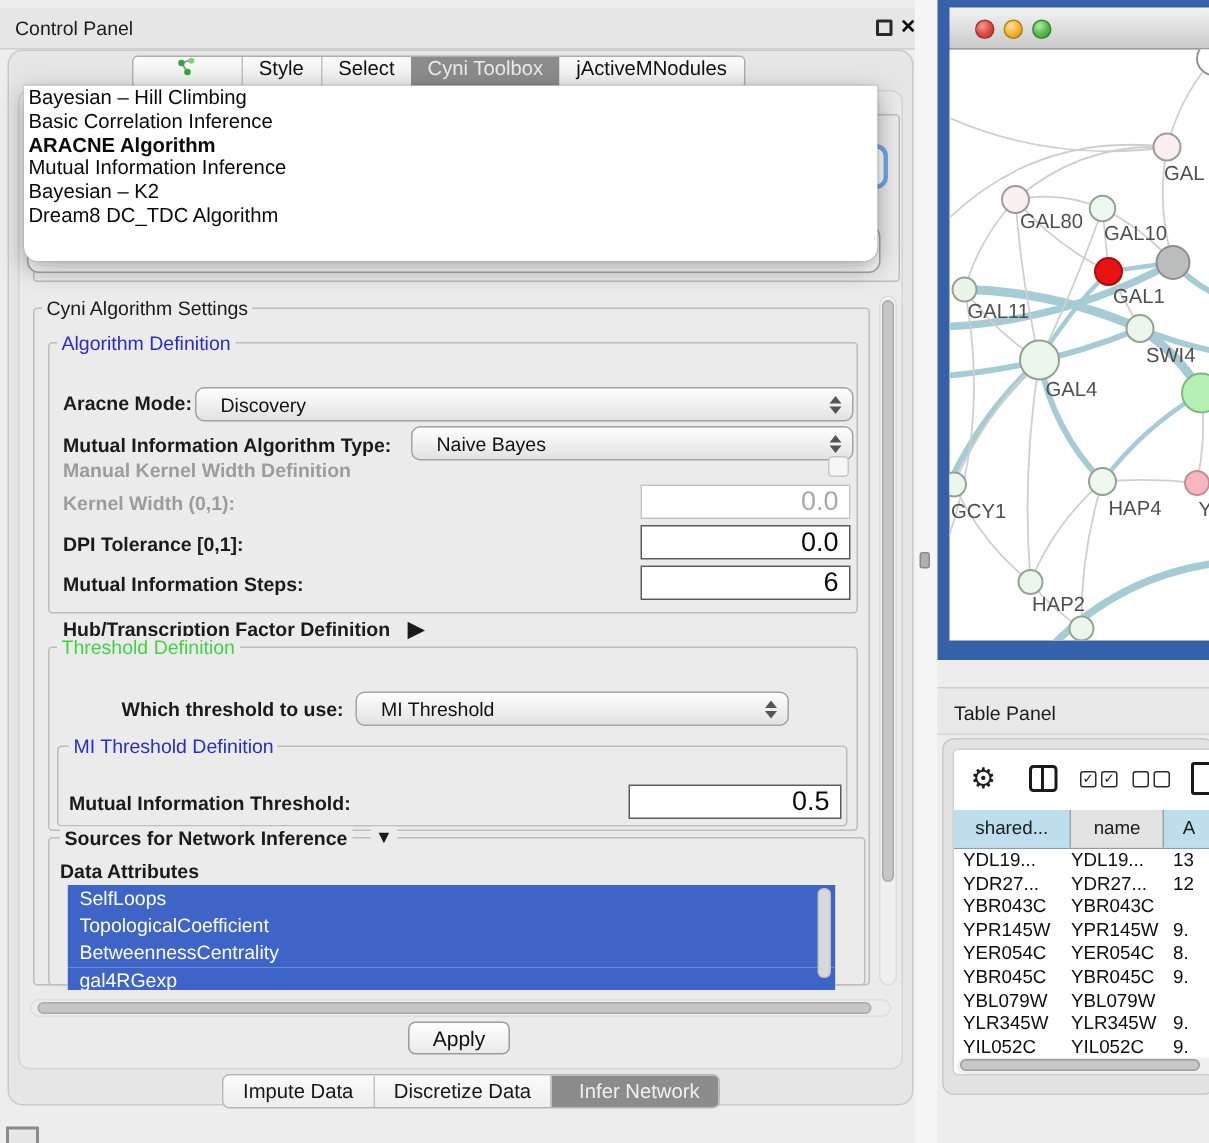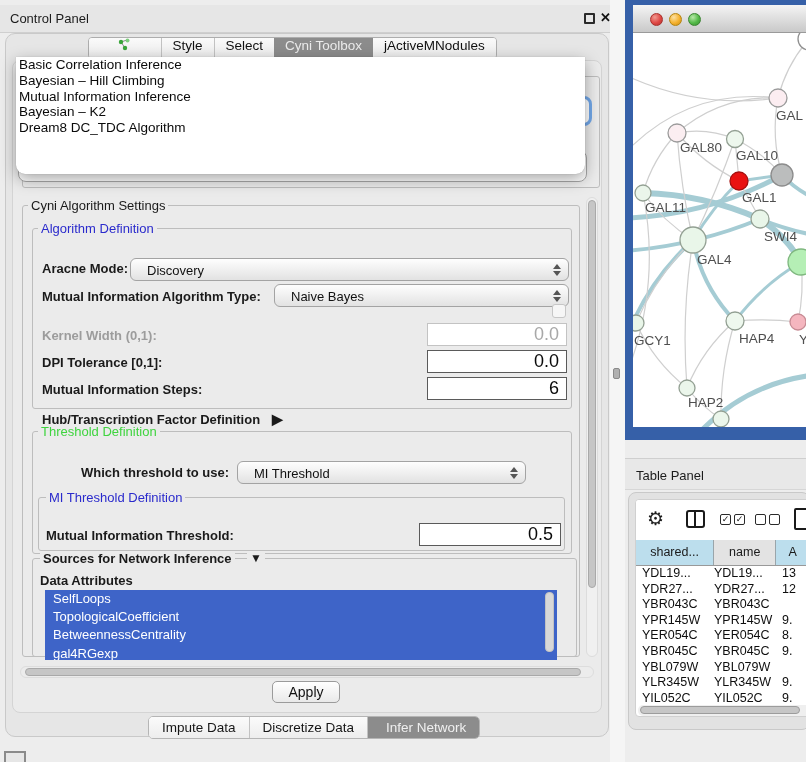--- a/index.html
+++ b/index.html
@@ -235,8 +235,8 @@
 
   <div class="abs dropdown">
     <div id="dd-items">
+        <div class="dd-item">Bayesian – Hill Climbing</div>
         <div class="dd-item">Basic Correlation Inference</div>
-        <div class="dd-item">Bayesian – Hill Climbing</div>
         <div class="dd-item">Mutual Information Inference</div>
         <div class="dd-item">Bayesian – K2</div>
         <div class="dd-item">Dream8 DC_TDC Algorithm</div>

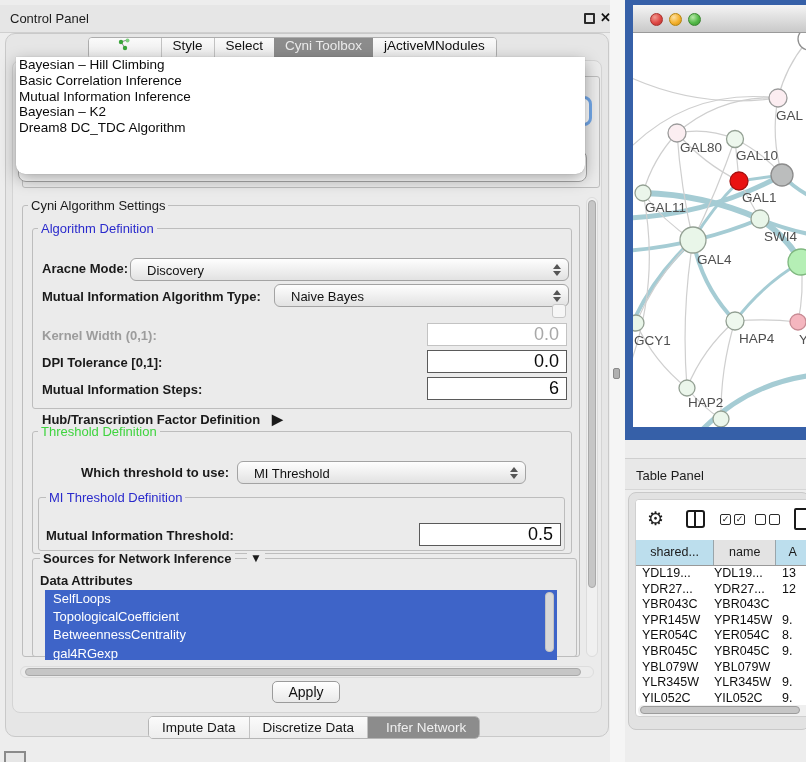--- a/index.html
+++ b/index.html
@@ -237,6 +237,7 @@
     <div id="dd-items">
         <div class="dd-item">Bayesian – Hill Climbing</div>
         <div class="dd-item">Basic Correlation Inference</div>
+        <div class="dd-item hl">ARACNE Algorithm</div>
         <div class="dd-item">Mutual Information Inference</div>
         <div class="dd-item">Bayesian – K2</div>
         <div class="dd-item">Dream8 DC_TDC Algorithm</div>

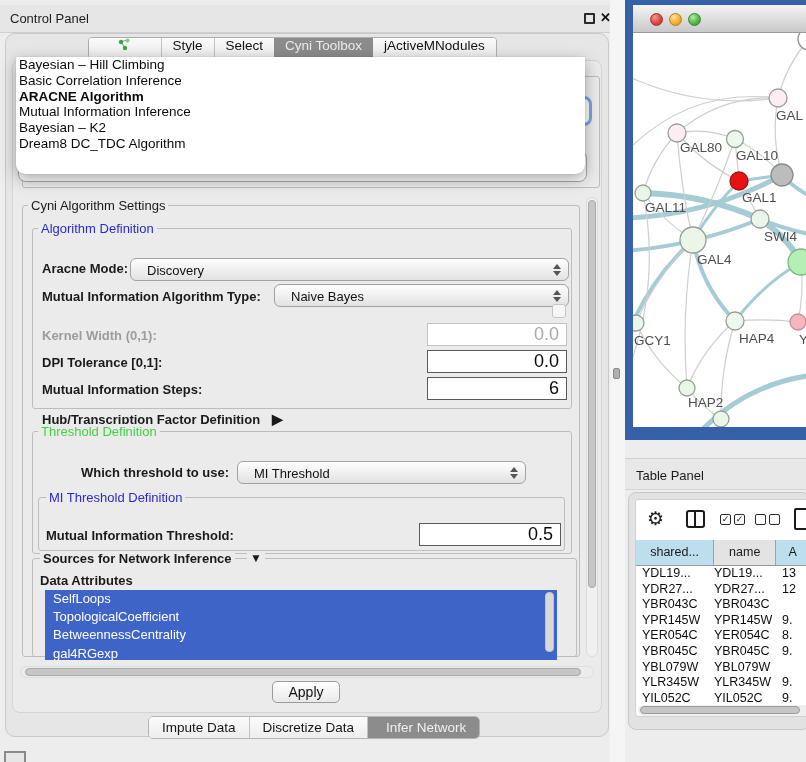--- a/index.html
+++ b/index.html
@@ -180,6 +180,7 @@
       </span>
   </div>
 
+  <span class="lbl dis" style="left:42px; top:306px;">Manual Kernel Width Definition</span>
   <span class="checkbox" style="left:552px; top:304px;"></span>
 
   <span class="lbl dis" style="left:42px; top:328px;">Kernel Width (0,1):</span>

